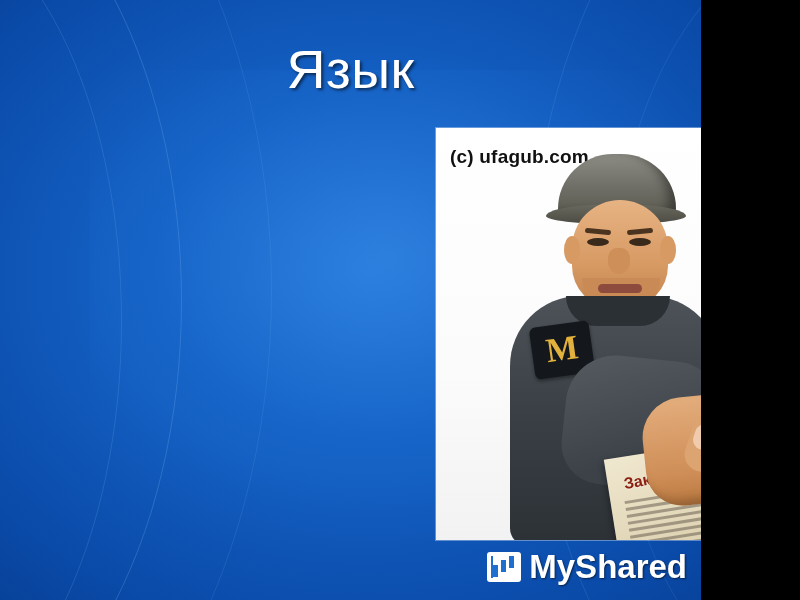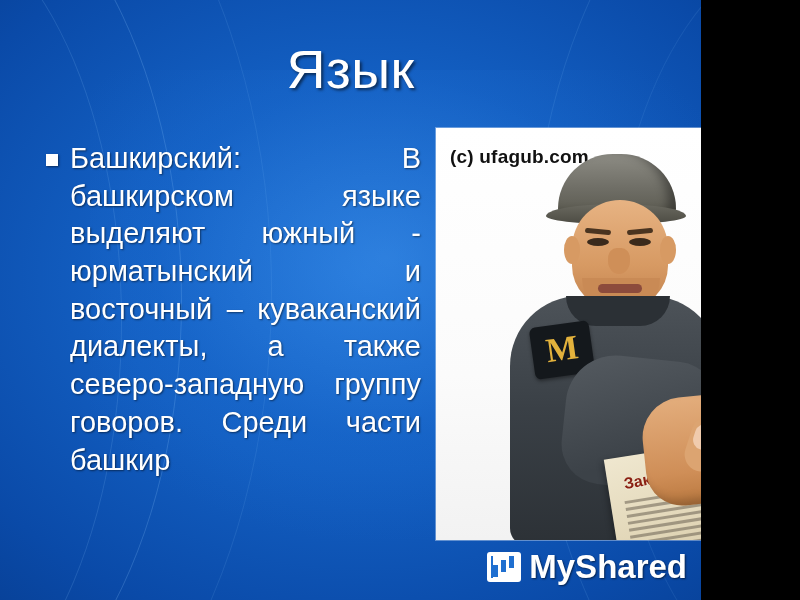--- a/index.html
+++ b/index.html
@@ -302,12 +302,6 @@
 
   <div class="title">Язык</div>
 
-  <div class="body-col">
-    <div class="bullet-row">
-      <span class="bullet-mark"></span>
-      <span class="bullet-text">Башкирский: В башкирском языке выделяют южный - юрматынский и восточный – куваканский диалекты, а также северо-западную группу говоров. Среди части башкир</span>
-    </div>
-  </div>
 
   <div class="photo">
     <div class="photo-bg"></div>

